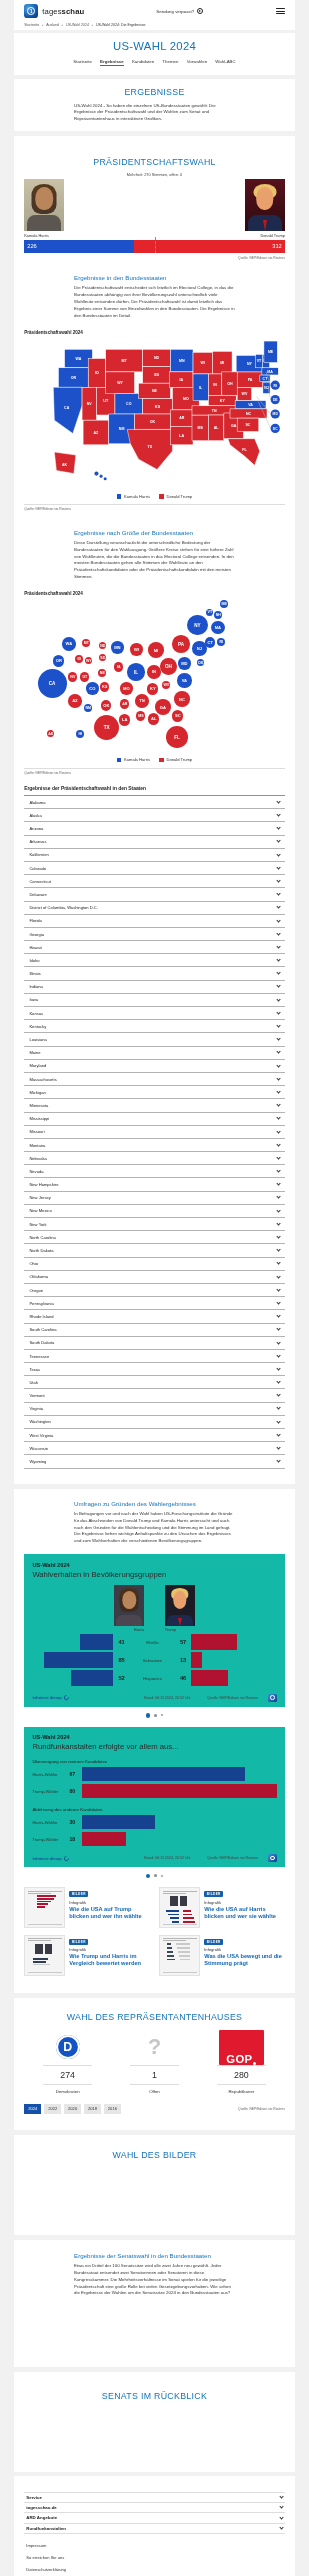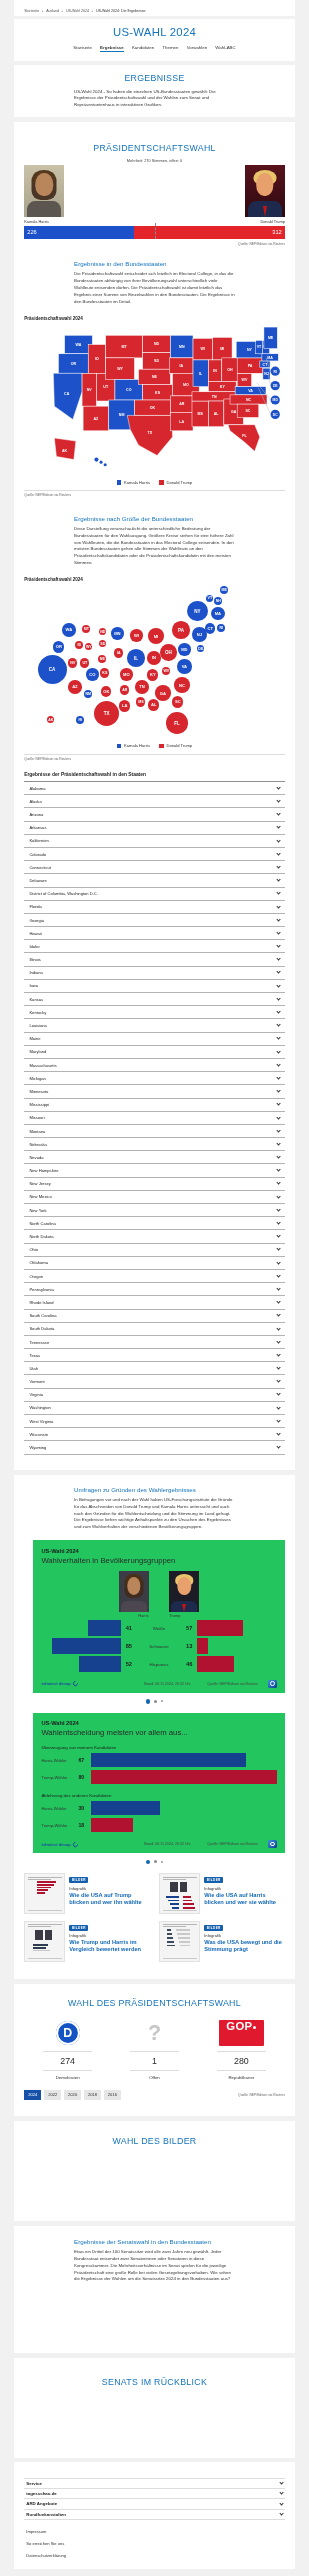--- a/index.html
+++ b/index.html
@@ -197,6 +197,25 @@
 <body>
 
 <header class="site-header">
+  <div class="hdr-row">
+    <div class="brand">
+      <div class="brand-logo">
+        <div class="brand-globe">1</div>
+      </div>
+      <div class="brand-name"><span>tages</span><b>schau</b></div>
+    </div>
+    <div class="missed">
+      <span>Sendung verpasst?</span>
+      <span class="play-circle">
+          <i></i>
+        </span>
+    </div>
+    <div class="burger">
+        <span></span>
+        <span></span>
+        <span></span>
+      </div>
+  </div>
   <nav class="breadcrumb" id="breadcrumb">
       <a>Startseite</a>
       <span class="sep">▸</span>

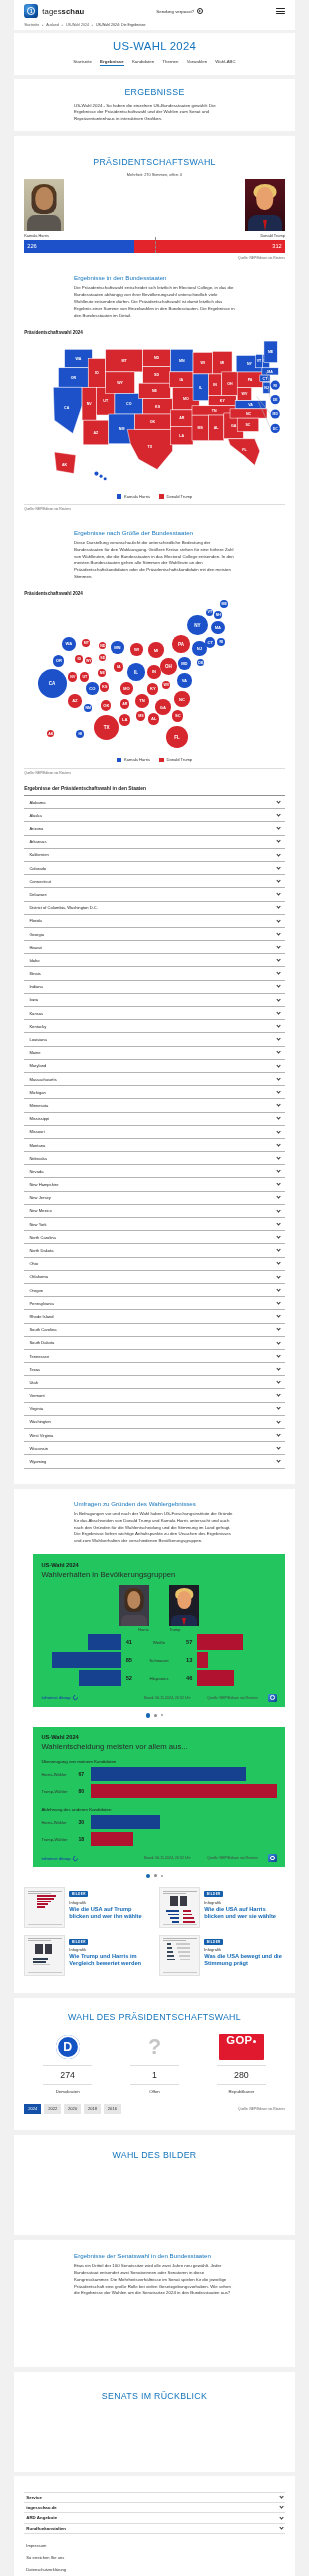--- a/index.html
+++ b/index.html
@@ -98,7 +98,7 @@
     transform:rotate(45deg); margin-top:-1.5px; }
 
   
-  .info-card { background:#22c55e; padding:7.2px 8.2px 5.2px 8.2px; margin-top:9.3px;margin-left:9px; }
+  .info-card { background:#14b8a6; padding:7.2px 8.2px 5.2px 8.2px; margin-top:9.3px; }
   .info-kicker { font-size:5.7px; font-weight:bold; color:#1d1d1d; }
   .info-title { font-size:7.7px; color:#2b2b2b; margin-top:2.1px; font-weight:400; }
   .info-photos { display:flex; justify-content:center; gap:20.6px; margin-top:6.2px; }

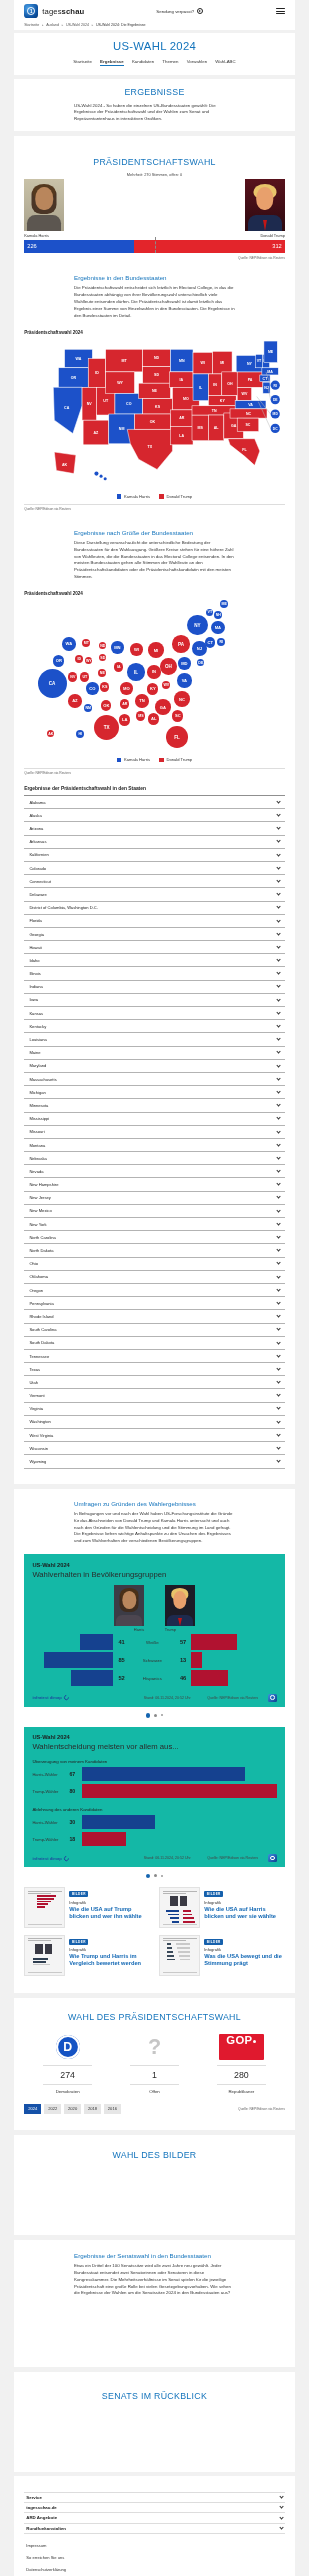--- a/index.html
+++ b/index.html
@@ -774,7 +774,7 @@
 
   <div class="info-card">
     <div class="info-kicker">US-Wahl 2024</div>
-    <div class="info-title">Wahlentscheidung meisten vor allem aus...</div>
+    <div class="info-title">Rundfunkanstalten erfolgte vor allem aus...</div>
     <div id="decisionGroups" style="margin-top:3.1px">
         <div class="hbar-group-lbl">Überzeugung von meinem Kandidaten</div>
         <div class="hbar-row">

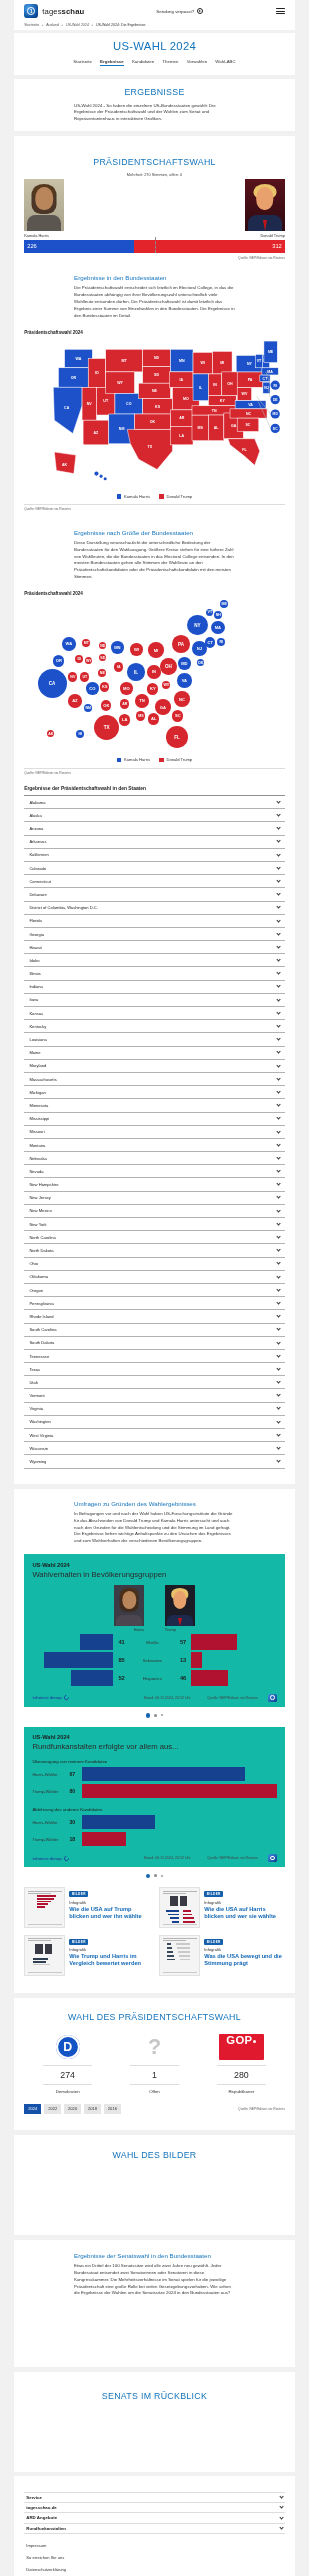--- a/index.html
+++ b/index.html
@@ -908,7 +908,7 @@
 </section>
 
 <section class="card sect-card">
-  <h2 class="sect" style="margin-top:6.2px">WAHL DES PRÄSIDENTSCHAFTSWAHL</h2>
+  <h2 class="sect" style="margin-top:6.2px">WAHL DES REPRÄSENTANTENHAUSES</h2>
   <div class="house-flex">
     <div class="party-cols" id="partyCols">
         <div class="pcol">

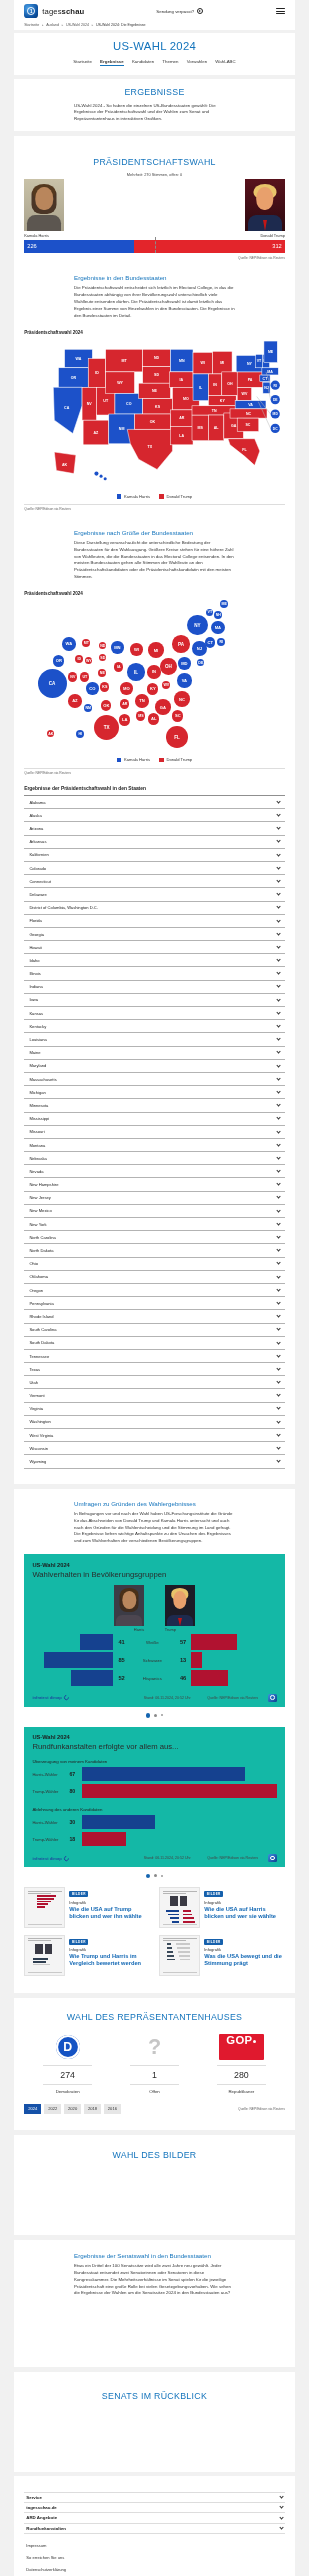--- a/index.html
+++ b/index.html
@@ -170,8 +170,8 @@
     box-shadow:inset 0 0 0 2.1px #fff; display:flex; align-items:center; justify-content:center;
     color:#fff; font-size:12.4px; font-weight:bold; }
   .q-mark { font-size:21.6px; font-weight:bold; color:#c6c6c6; }
-  .gop-logo { width:45px; height:26px; background:#e0192e; border-radius:1px; color:#fff;
-    display:flex; align-items:flex-start; justify-content:center; font-size:11.3px; font-weight:bold; letter-spacing:0.3px; }
+  .gop-logo { width:45px; height:35px; background:#e0192e; border-radius:1px; color:#fff;
+    display:flex; align-items:flex-end; justify-content:center; font-size:11.3px; font-weight:bold; letter-spacing:0.3px; }
   .gop-logo i { width:3.1px; height:3.1px; background:#fff; border-radius:50%; margin-left:1px; margin-top:5.2px; }
   .pcol hr { border:none; border-top:0.5px solid #ddd; margin:2.1px 0; }
   .pcol .seats { font-size:8.8px; color:#2b2b2b; padding:2.1px 0; }

